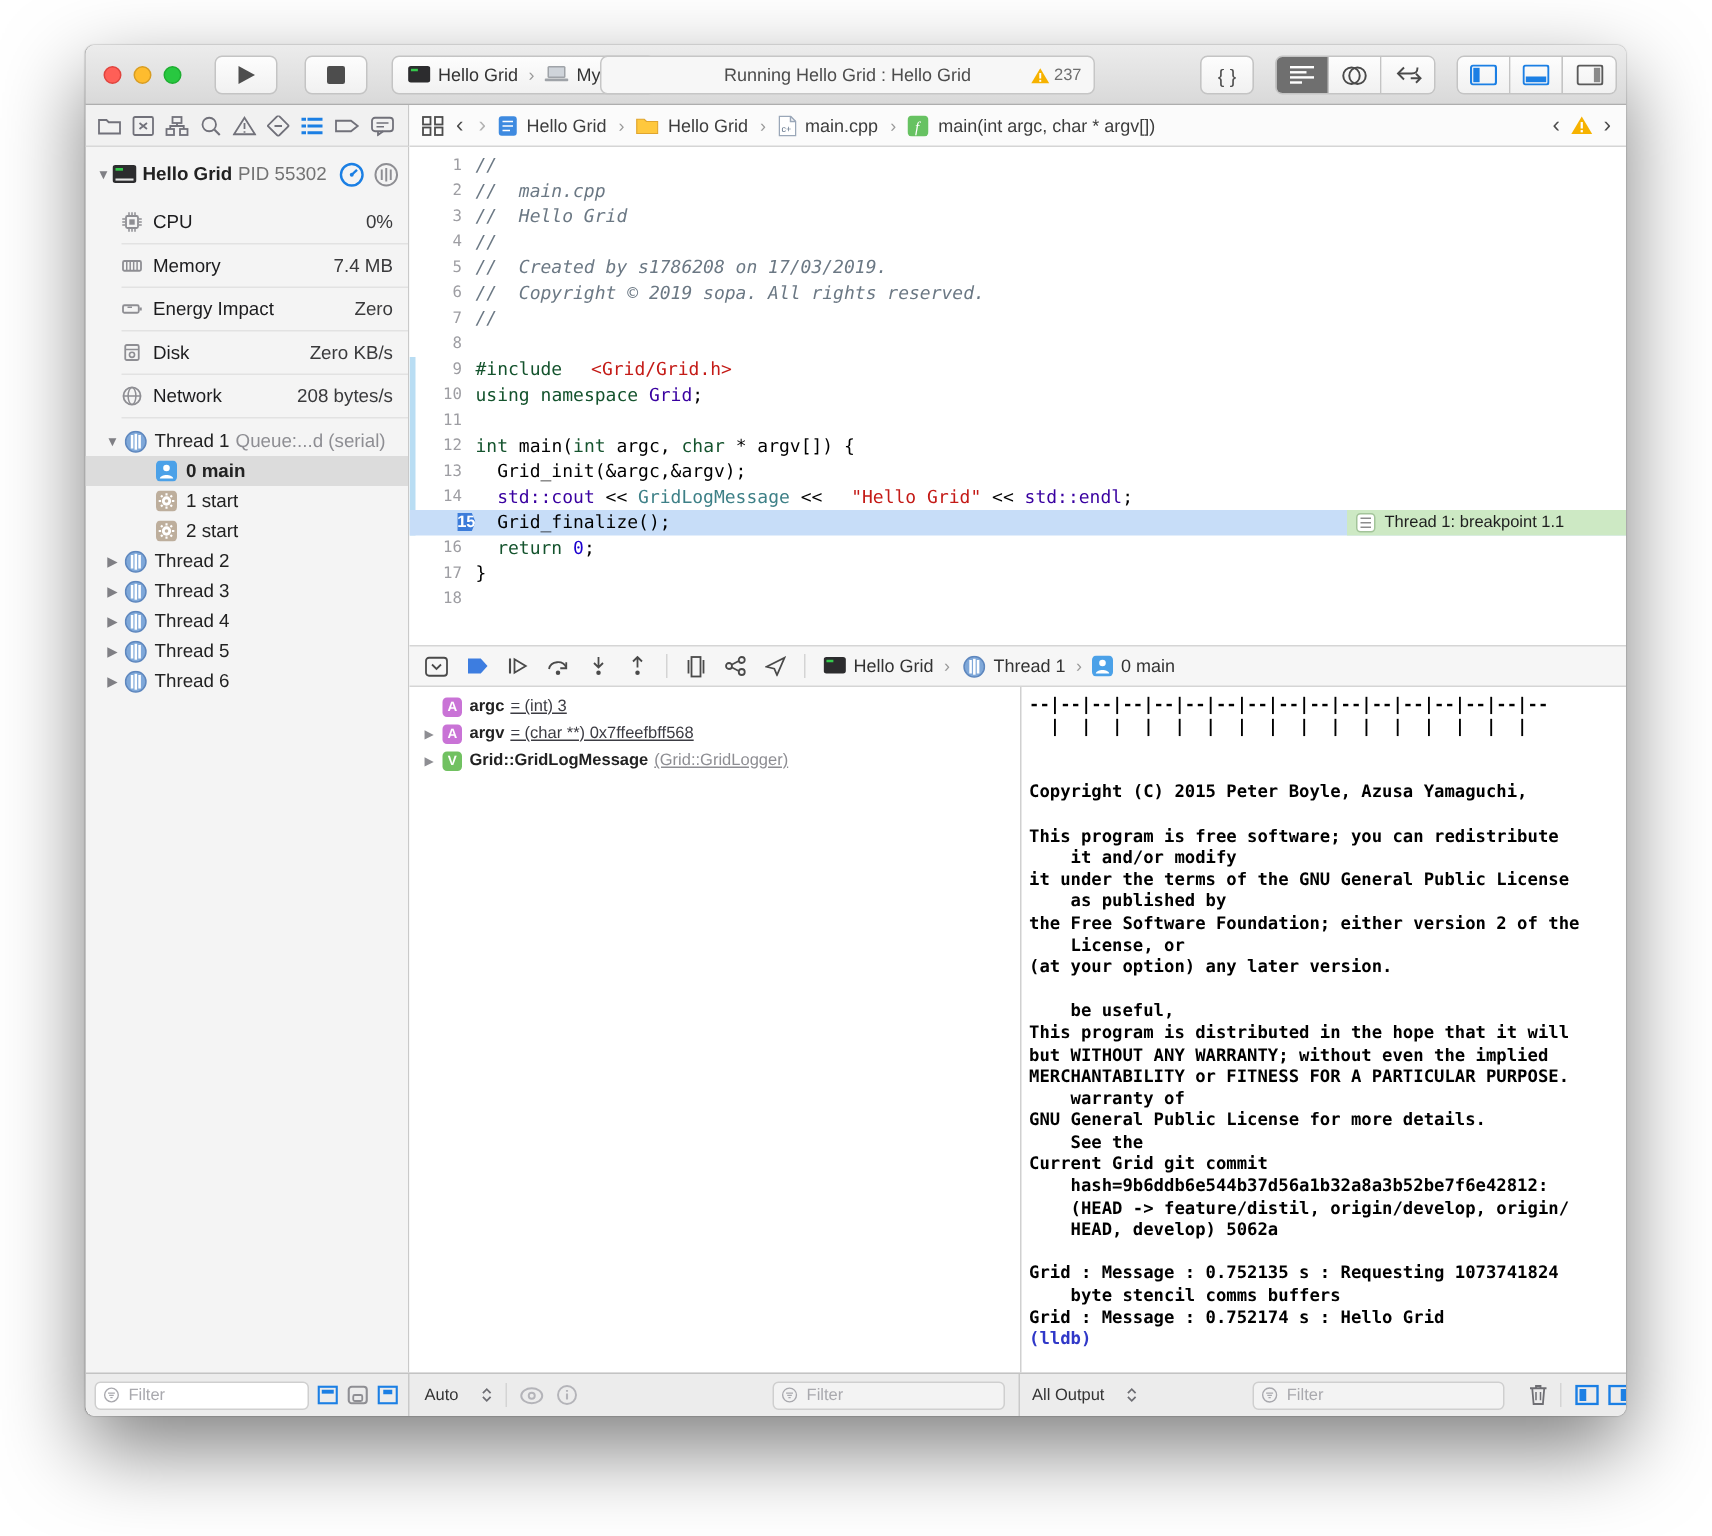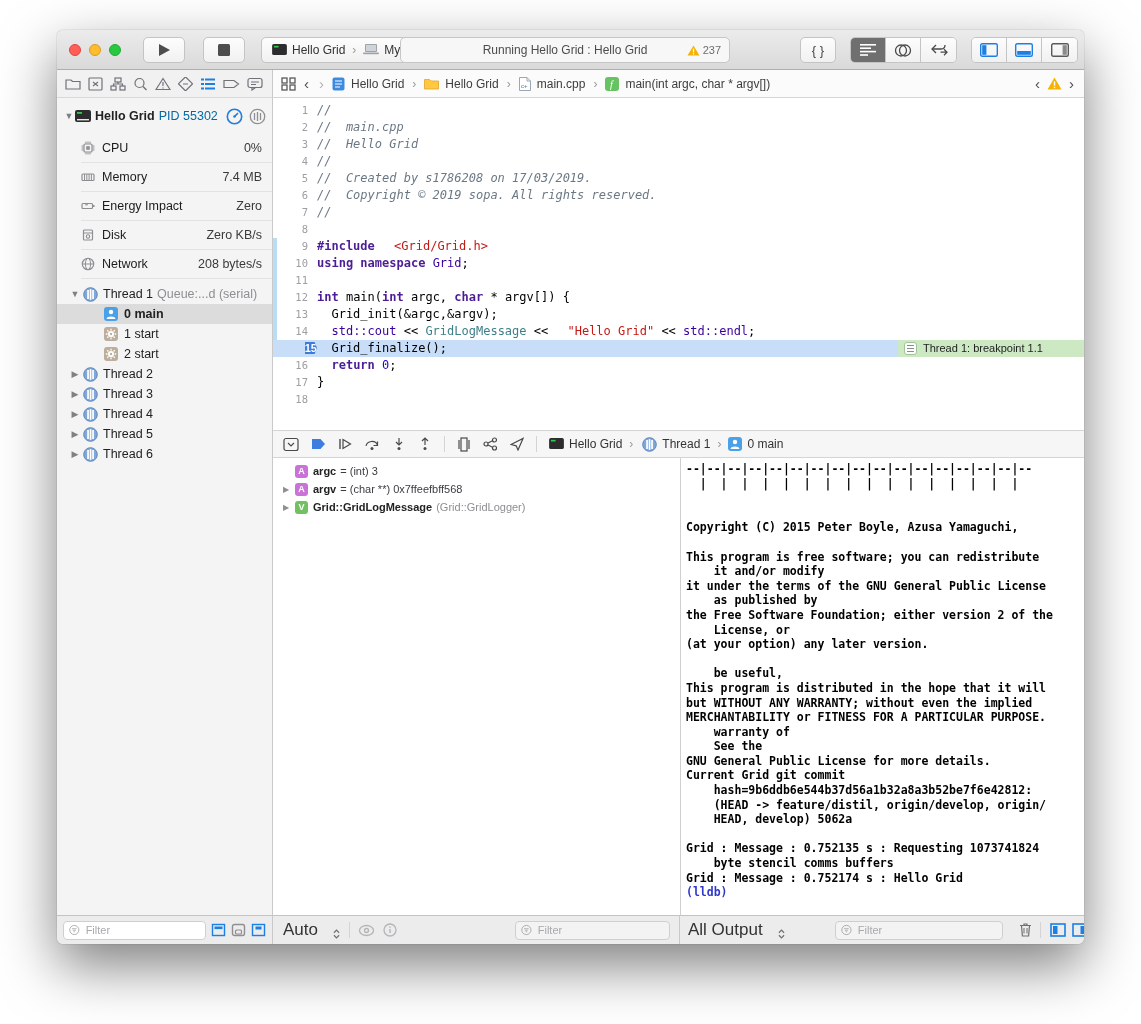--- a/index.html
+++ b/index.html
@@ -36,7 +36,7 @@
   .navigator{position:absolute;left:0;top:68px;width:216px;height:817px;background:#f4f4f4;border-right:1px solid #c9c9c9;font-size:12.5px;color:#222;}
   .procrow{display:flex;align-items:center;height:26px;padding:0 6px;margin-top:5px;}
   .procrow .pname{font-weight:700;margin-left:4px;}
-  .procrow .pid{color:#0369a1;margin-left:4px;flex:1;}
+  .procrow .pid{color:#737373;margin-left:4px;flex:1;}
   .disc{color:#7f7f84;font-size:9px;width:12px;display:inline-block;text-align:center;}
   .gauges{margin-top:5px;}
   .gauge-row{display:flex;align-items:center;height:29px;margin-left:24px;padding-right:10px;border-bottom:1px solid #e2e2e2;}

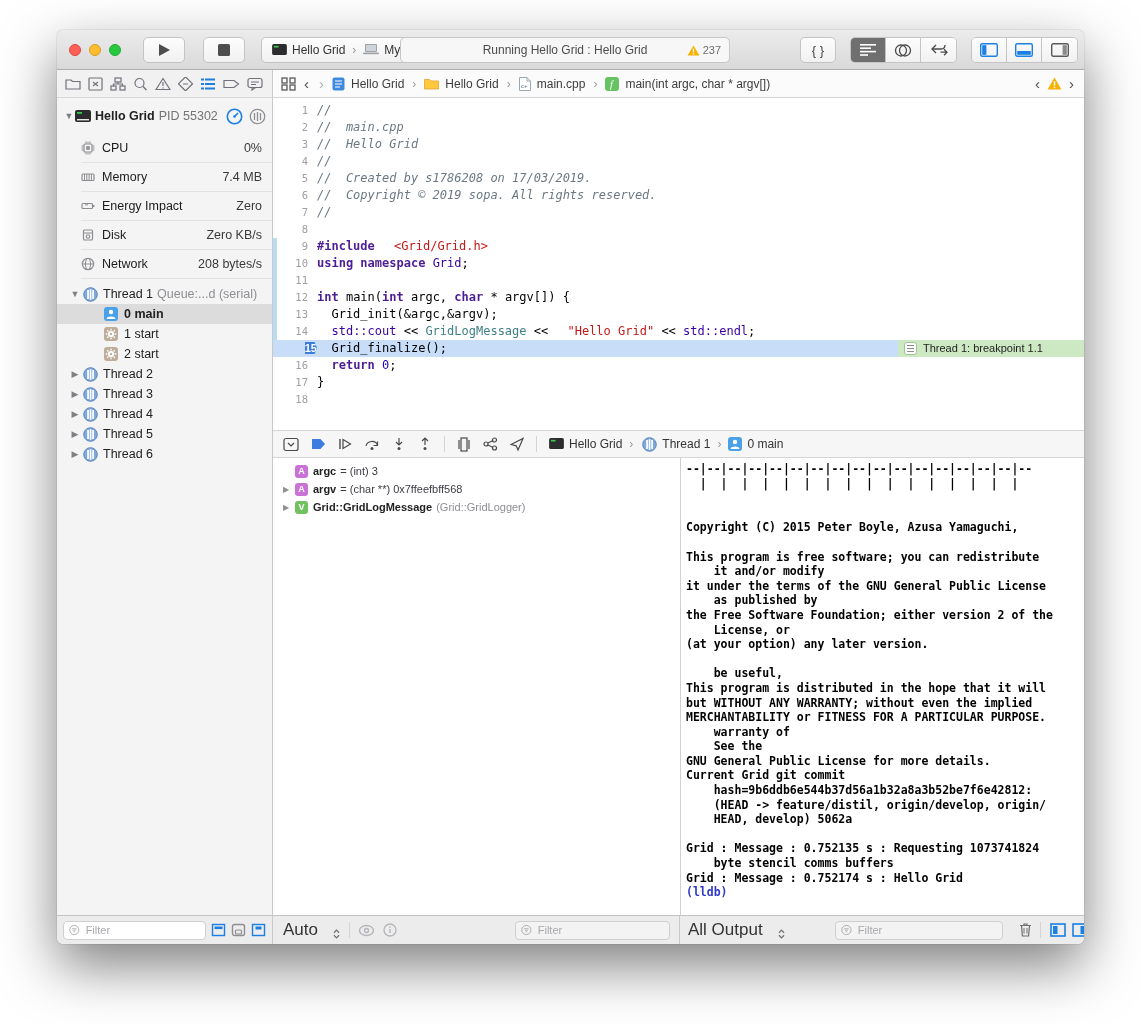--- a/index.html
+++ b/index.html
@@ -69,7 +69,7 @@
     text-align:center;line-height:17px;clip-path:polygon(0 0,80% 0,100% 50%,80% 100%,0 100%);font-family:"Liberation Sans",sans-serif;}
   .codetext{white-space:pre;color:#000;}
   .com{color:#6b7884;font-style:italic;}
-  .kw{color:#4c1d95;font-weight:700;}
+  .kw{color:#14532d;font-weight:400;}
   .str{color:#c41a16;margin-left:12px;}
   .typ{color:#3900a0;}
   .mem{color:#3e8087;}

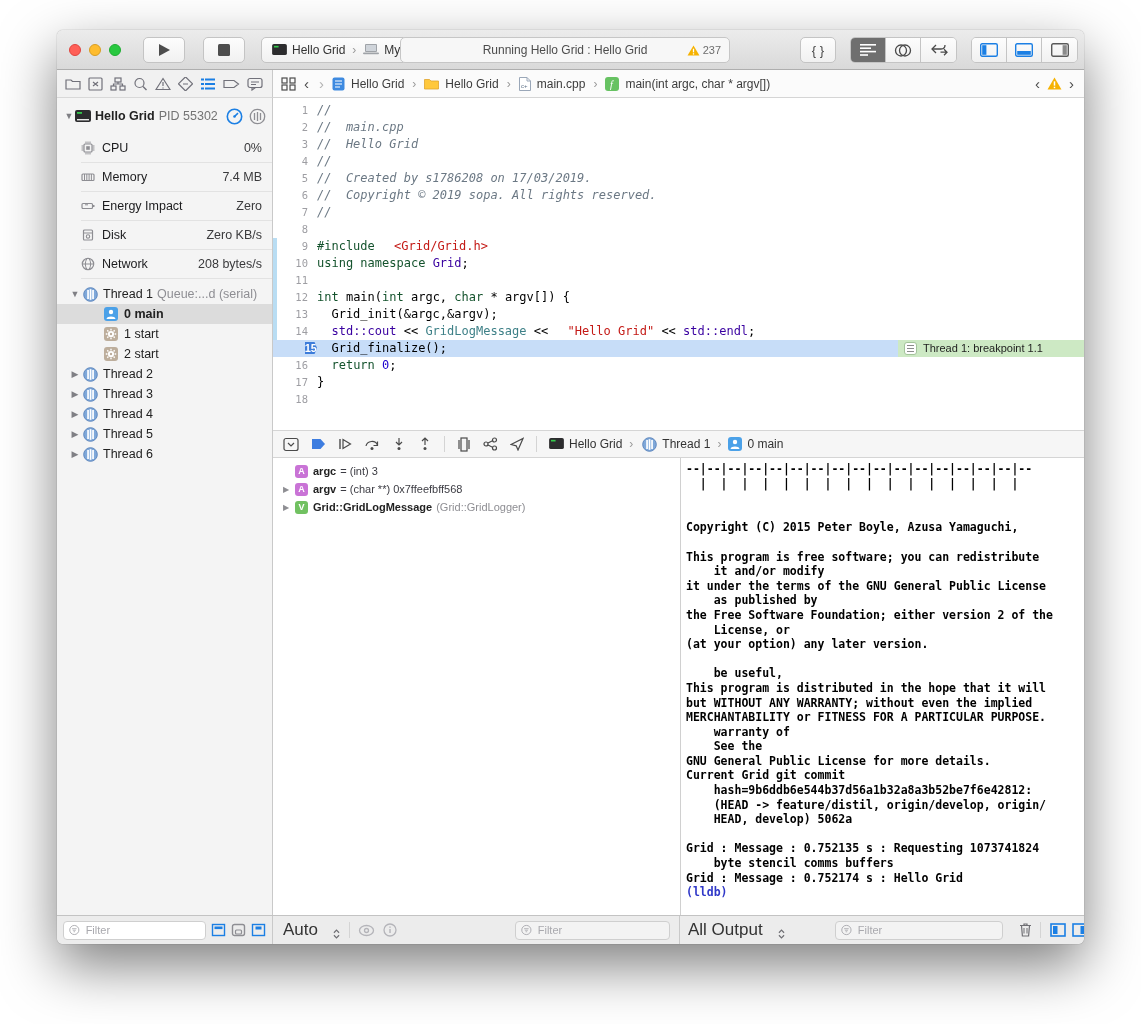--- a/index.html
+++ b/index.html
@@ -91,7 +91,7 @@
   .var-row .vdisc{width:12px;color:#8e8e93;font-size:8px;}
   .var-badge{width:13px;height:13px;border-radius:3px;color:#fff;font-size:9px;font-weight:700;text-align:center;line-height:13px;margin-right:5px;}
   .vname{font-weight:700;margin-right:4px;}
-  .vval{color:#3c3c43;}
+  .vval{color:#3c3c43;text-decoration:underline;}
   .vval.muted{color:#8e8e93;}
   .console{position:absolute;left:407px;top:388px;width:404px;height:457px;background:#fff;border-left:1px solid #d0d0d0;
     font-family:"DejaVu Sans Mono",monospace;font-size:11.5px;line-height:14.6px;font-weight:700;color:#000;

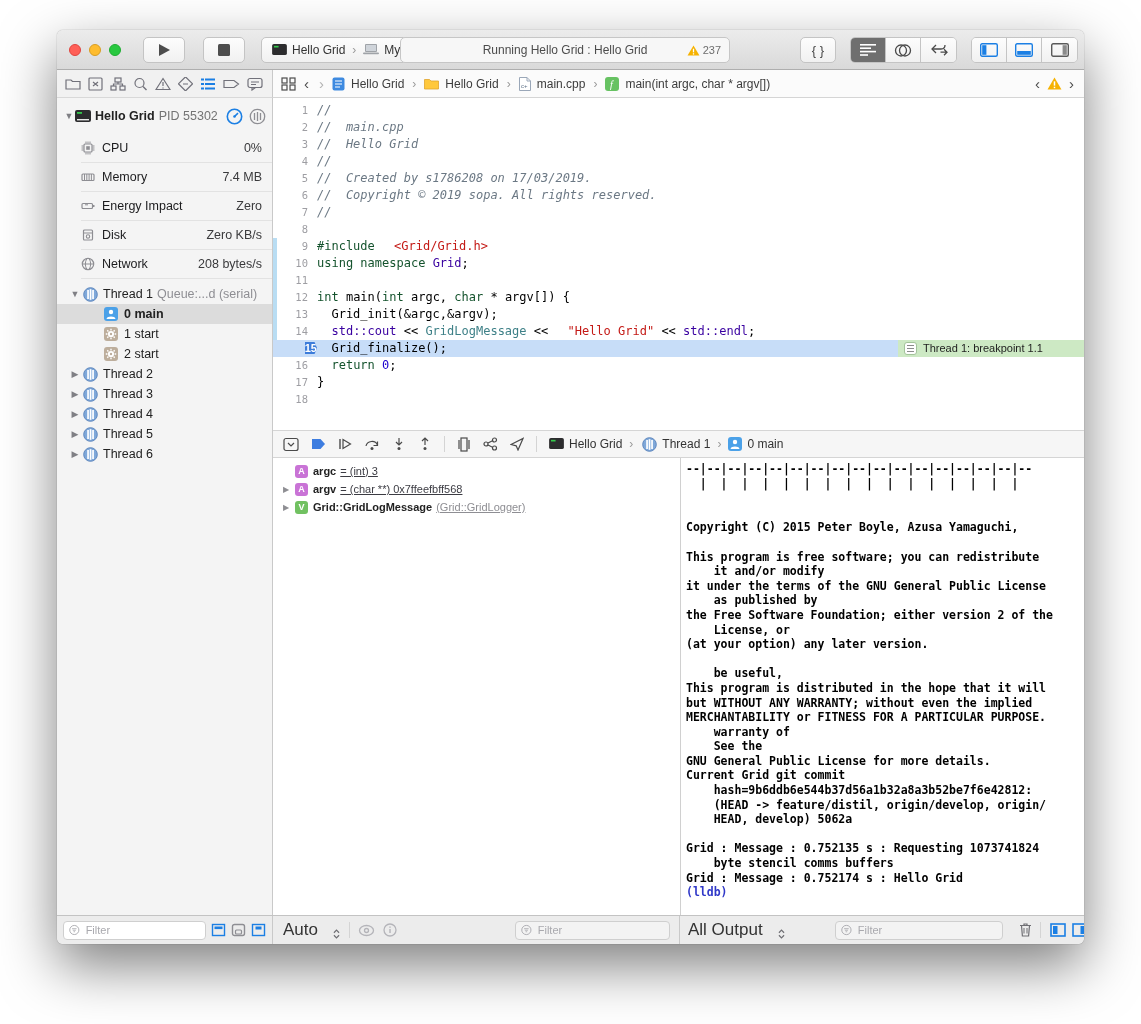--- a/index.html
+++ b/index.html
@@ -693,8 +693,8 @@
         <div class="cline">but WITHOUT ANY WARRANTY; without even the implied</div>
         <div class="cline">MERCHANTABILITY or FITNESS FOR A PARTICULAR PURPOSE.</div>
         <div class="cline">    warranty of</div>
+        <div class="cline">GNU General Public License for more details.</div>
         <div class="cline">    See the</div>
-        <div class="cline">GNU General Public License for more details.</div>
         <div class="cline">Current Grid git commit</div>
         <div class="cline">    hash=9b6ddb6e544b37d56a1b32a8a3b52be7f6e42812:</div>
         <div class="cline">    (HEAD -&gt; feature/distil, origin/develop, origin/</div>

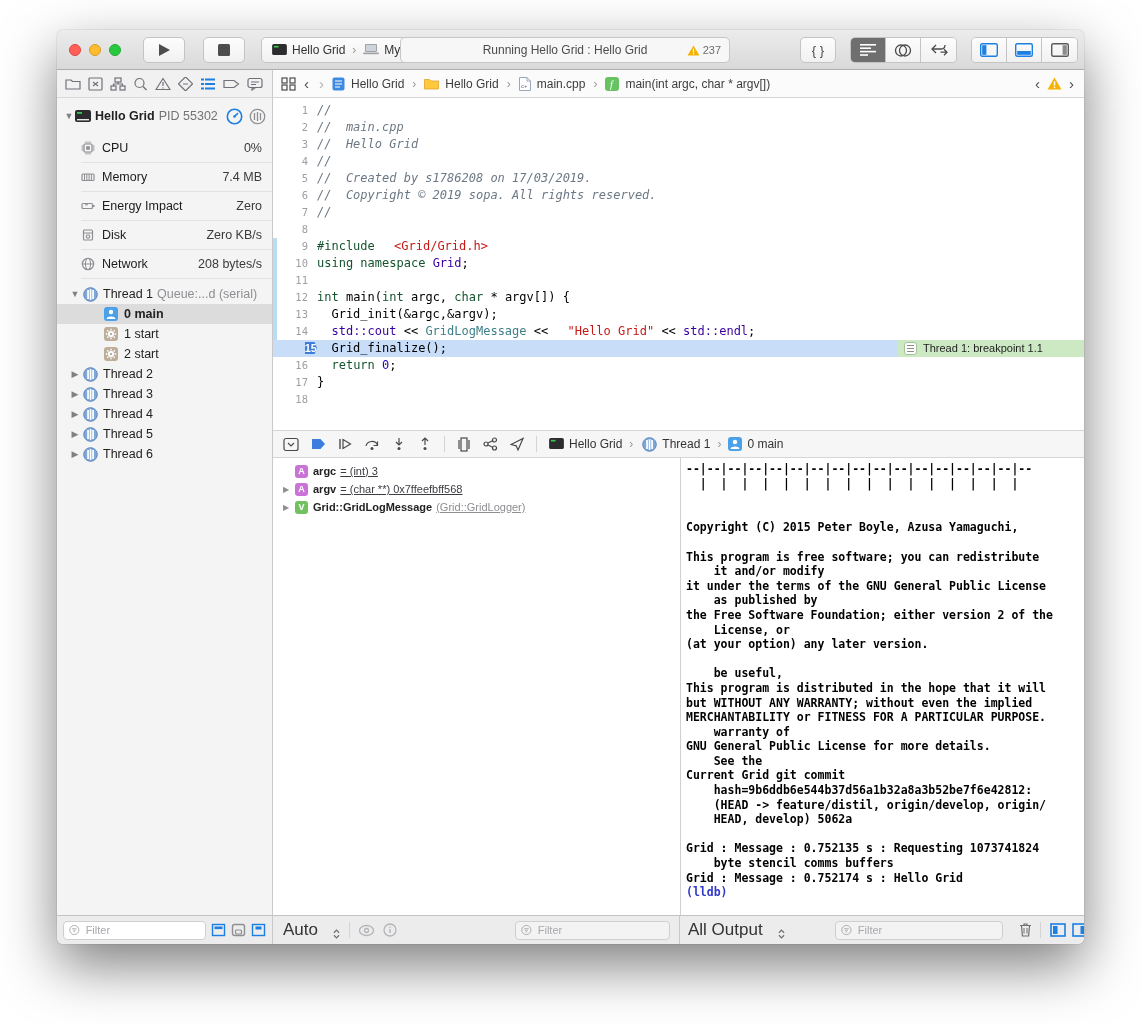--- a/index.html
+++ b/index.html
@@ -107,7 +107,7 @@
   .filterfield{height:19px;border:1px solid #cfcfcf;border-radius:4px;background:#fff;display:flex;align-items:center;padding:0 5px;gap:4px;}
   .filterfield input{border:none;outline:none;background:transparent;font-size:11px;width:100%;color:#333;font-family:"Liberation Sans",sans-serif;}
   .filterfield input::placeholder{color:#a9a9ae;}
-  .scopebtn{display:flex;align-items:flex-end;gap:14px;font-size:17px;color:#333;}
+  .scopebtn{display:flex;align-items:flex-end;gap:14px;font-size:11px;color:#333;}
   .bb-icon{display:flex;align-items:center;justify-content:center;}
 </style>
 </head>

